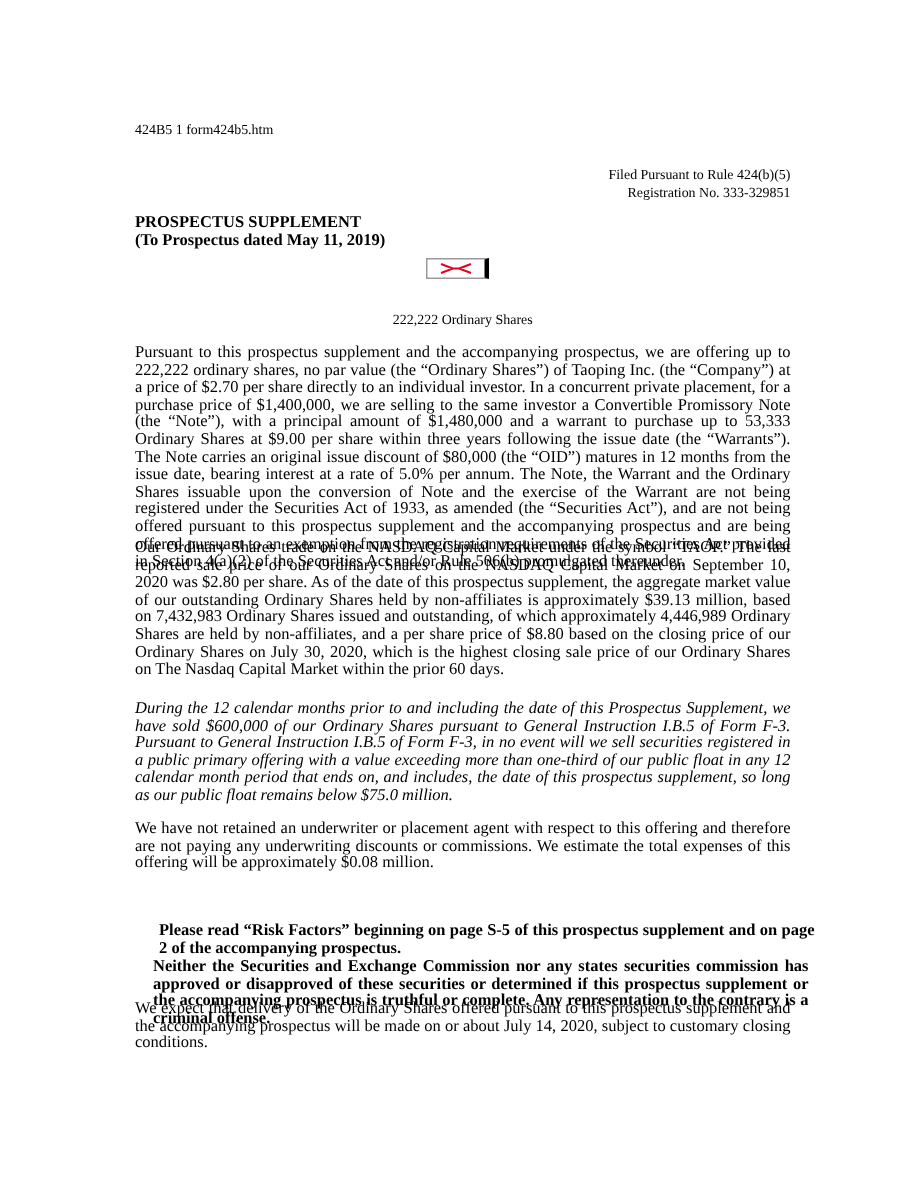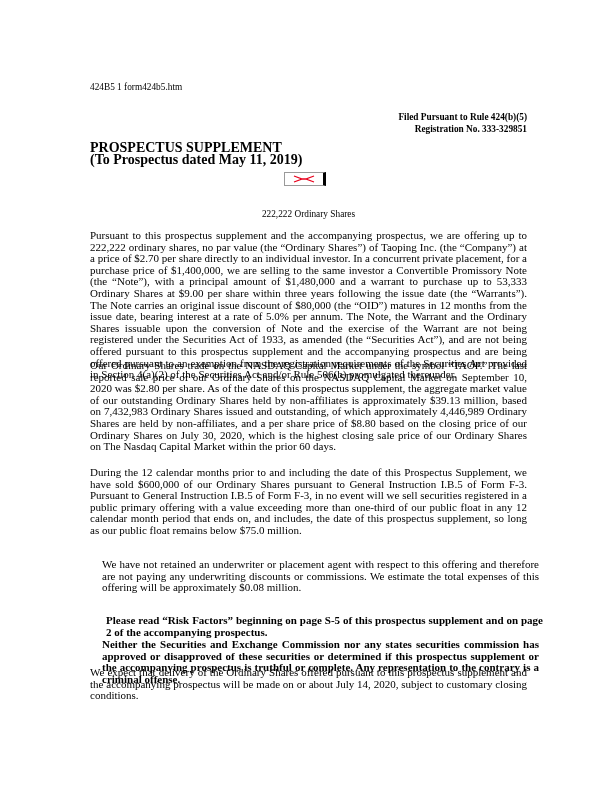--- a/index.html
+++ b/index.html
@@ -7,7 +7,7 @@
            font-family: "Liberation Serif", "DejaVu Serif", serif; color: #000; }
     .page { position: absolute; left: 90px; top: 0; width: 437px; }
     .hdr { position: absolute; top: 82px; left: 0; font-size: 9.3px; }
-    .filed { position: absolute; top: 111px; right: 0; text-align: right; font-weight: bold; font-size: 9.3px; line-height: 12px; }
+    .filed { position: absolute; top: 111px; right: 0; text-align: right; font-weight: normal; font-size: 9.3px; line-height: 12px; }
     .supp { position: absolute; top: 142px; left: 0; font-weight: bold; font-size: 14px; line-height: 12px; }
     .logo { position: absolute; top: 172px; left: 194px; width: 42px; height: 14px;
             border: 1px solid #9a9a9a; border-right: 3px solid #000; box-sizing: border-box;

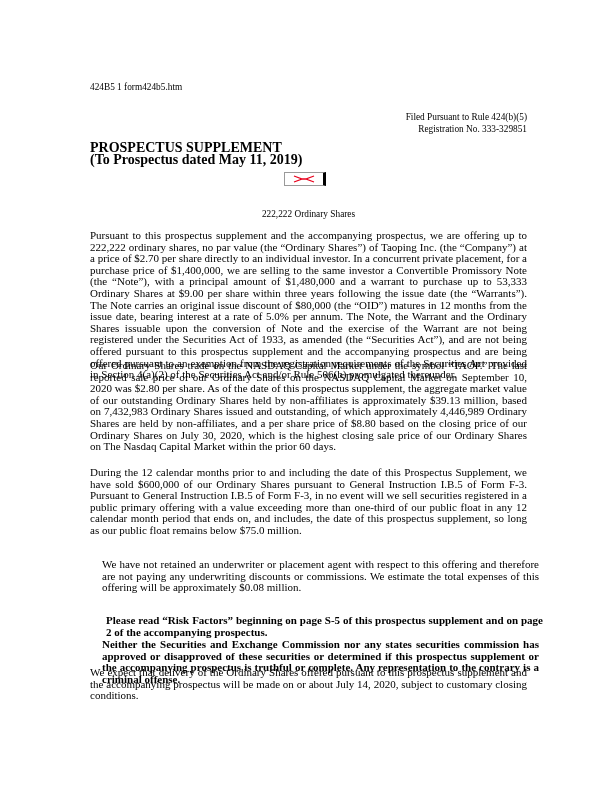--- a/index.html
+++ b/index.html
@@ -8,7 +8,7 @@
     .page { position: absolute; left: 90px; top: 0; width: 437px; }
     .hdr { position: absolute; top: 82px; left: 0; font-size: 9.3px; }
     .filed { position: absolute; top: 111px; right: 0; text-align: right; font-weight: normal; font-size: 9.3px; line-height: 12px; }
-    .supp { position: absolute; top: 142px; left: 0; font-weight: bold; font-size: 14px; line-height: 12px; }
+    .supp { position: absolute; top: 142px; left: 0; font-weight: bold; font-size: 11px; line-height: 12px; }
     .logo { position: absolute; top: 172px; left: 194px; width: 42px; height: 14px;
             border: 1px solid #9a9a9a; border-right: 3px solid #000; box-sizing: border-box;
             background: #fff; display: flex; align-items: center; justify-content: center; }

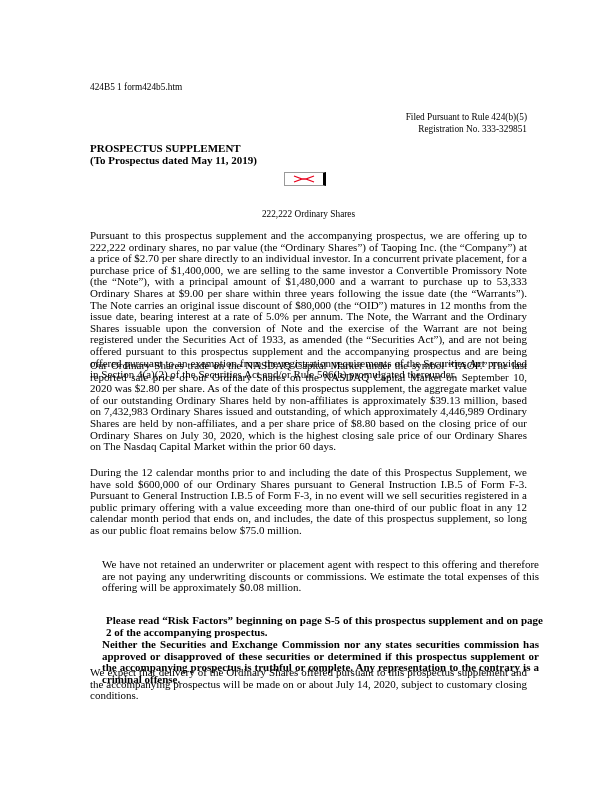--- a/index.html
+++ b/index.html
@@ -18,7 +18,7 @@
     .body.b { font-weight: bold; }
     .p1 { top: 230px; }
     .p2 { top: 360px; }
-    .p3 { top: 467px; }
+    .p3 { top: 467px; font-style: italic; }
     .p4 { top: 547px; }
     .p5 { top: 599px; }
     .p6 { top: 627px; }

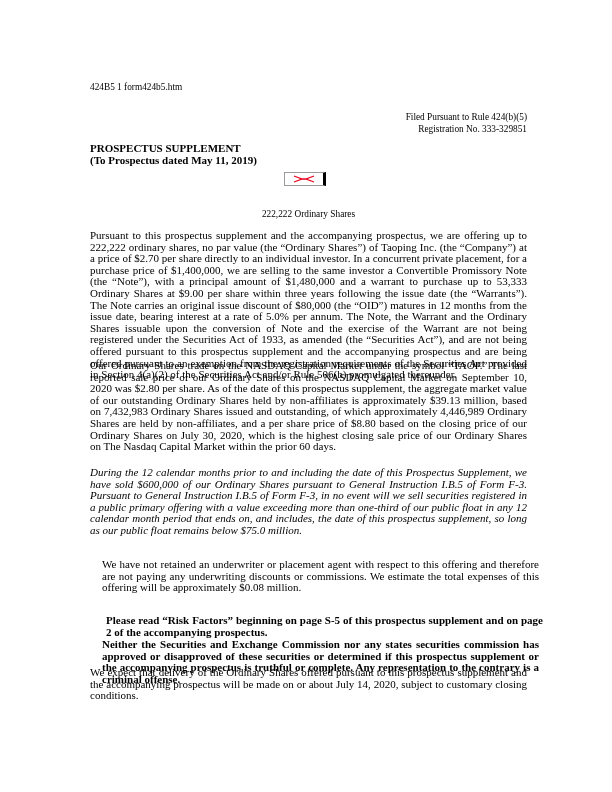--- a/index.html
+++ b/index.html
@@ -51,7 +51,7 @@
   <p class="body p1" style="margin:0">Pursuant to this prospectus supplement and the accompanying prospectus, we are offering up to 222,222 ordinary shares, no par value (the “Ordinary Shares”) of Taoping Inc. (the “Company”) at a price of $2.70 per share directly to an individual investor. In a concurrent private placement, for a purchase price of $1,400,000, we are selling to the same investor a Convertible Promissory Note (the “Note”), with a principal amount of $1,480,000 and a warrant to purchase up to 53,333 Ordinary Shares at $9.00 per share within three years following the issue date (the “Warrants”). The Note carries an original issue discount of $80,000 (the “OID”) matures in 12 months from the issue date, bearing interest at a rate of 5.0% per annum. The Note, the Warrant and the Ordinary Shares issuable upon the conversion of Note and the exercise of the Warrant are not being registered under the Securities Act of 1933, as amended (the “Securities Act”), and are not being offered pursuant to this prospectus supplement and the accompanying prospectus and are being offered pursuant to an exemption from the registration requirements of the Securities Act provided in Section 4(a)(2) of the Securities Act and/or Rule 506(b) promulgated thereunder.</p>
   <p class="body p2" style="margin:0">Our Ordinary Shares trade on the NASDAQ Capital Market under the symbol “TAOP.” The last reported sale price of our Ordinary Shares on the NASDAQ Capital Market on September 10, 2020 was $2.80 per share. As of the date of this prospectus supplement, the aggregate market value of our outstanding Ordinary Shares held by non-affiliates is approximately $39.13 million, based on 7,432,983 Ordinary Shares issued and outstanding, of which approximately 4,446,989 Ordinary Shares are held by non-affiliates, and a per share price of $8.80 based on the closing price of our Ordinary Shares on July 30, 2020, which is the highest closing sale price of our Ordinary Shares on The Nasdaq Capital Market within the prior 60 days.</p>
   <p class="body p3" style="margin:0">During the 12 calendar months prior to and including the date of this Prospectus Supplement, we have sold $600,000 of our Ordinary Shares pursuant to General Instruction I.B.5 of Form F-3. Pursuant to General Instruction I.B.5 of Form F-3, in no event will we sell securities registered in a public primary offering with a value exceeding more than one-third of our public float in any 12 calendar month period that ends on, and includes, the date of this prospectus supplement, so long as our public float remains below $75.0 million.</p>
-  <p class="body p4" style="margin:12px">We have not retained an underwriter or placement agent with respect to this offering and therefore are not paying any underwriting discounts or commissions. We estimate the total expenses of this offering will be approximately $0.08 million.</p>
+  <p class="body p4" style="margin:0">We have not retained an underwriter or placement agent with respect to this offering and therefore are not paying any underwriting discounts or commissions. We estimate the total expenses of this offering will be approximately $0.08 million.</p>
   <p class="body b p5" style="margin:16px">Please read “Risk Factors” beginning on page S-5 of this prospectus supplement and on page 2 of the accompanying prospectus.</p>
   <p class="body b p6" style="margin:12px">Neither the Securities and Exchange Commission nor any states securities commission has approved or disapproved of these securities or determined if this prospectus supplement or the accompanying prospectus is truthful or complete. Any representation to the contrary is a criminal offense.</p>
   <p class="body p7" style="margin:0">We expect that delivery of the Ordinary Shares offered pursuant to this prospectus supplement and the accompanying prospectus will be made on or about July 14, 2020, subject to customary closing conditions.</p>

